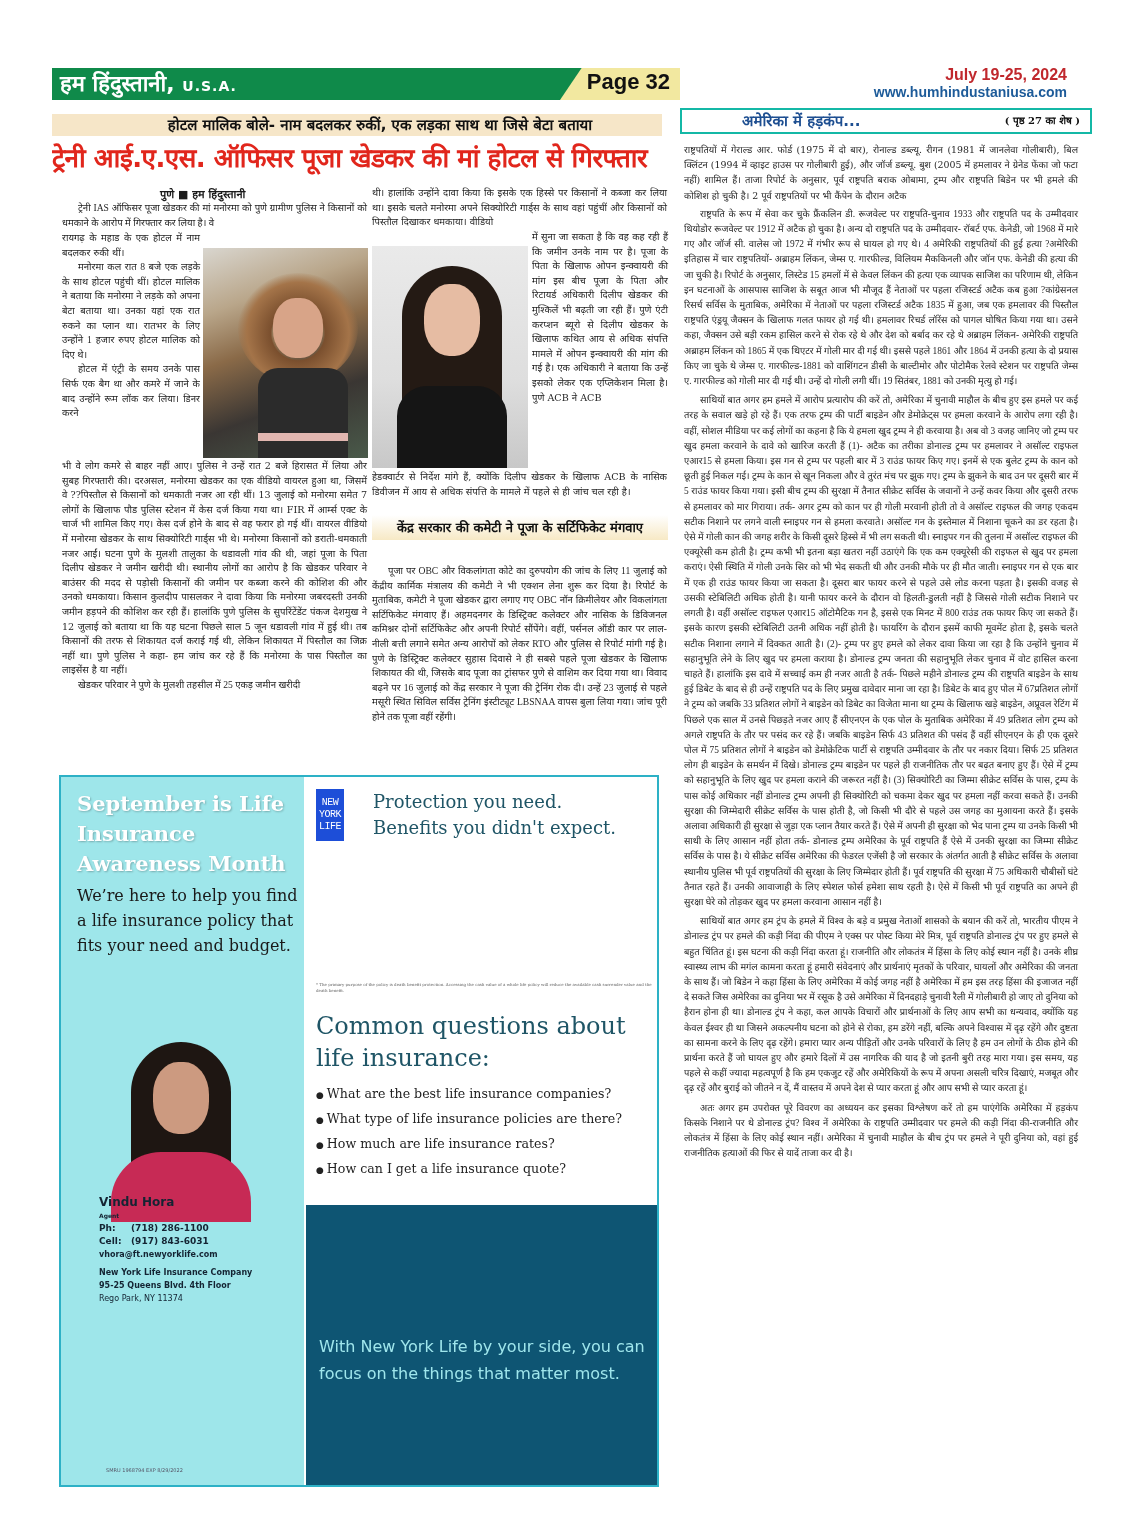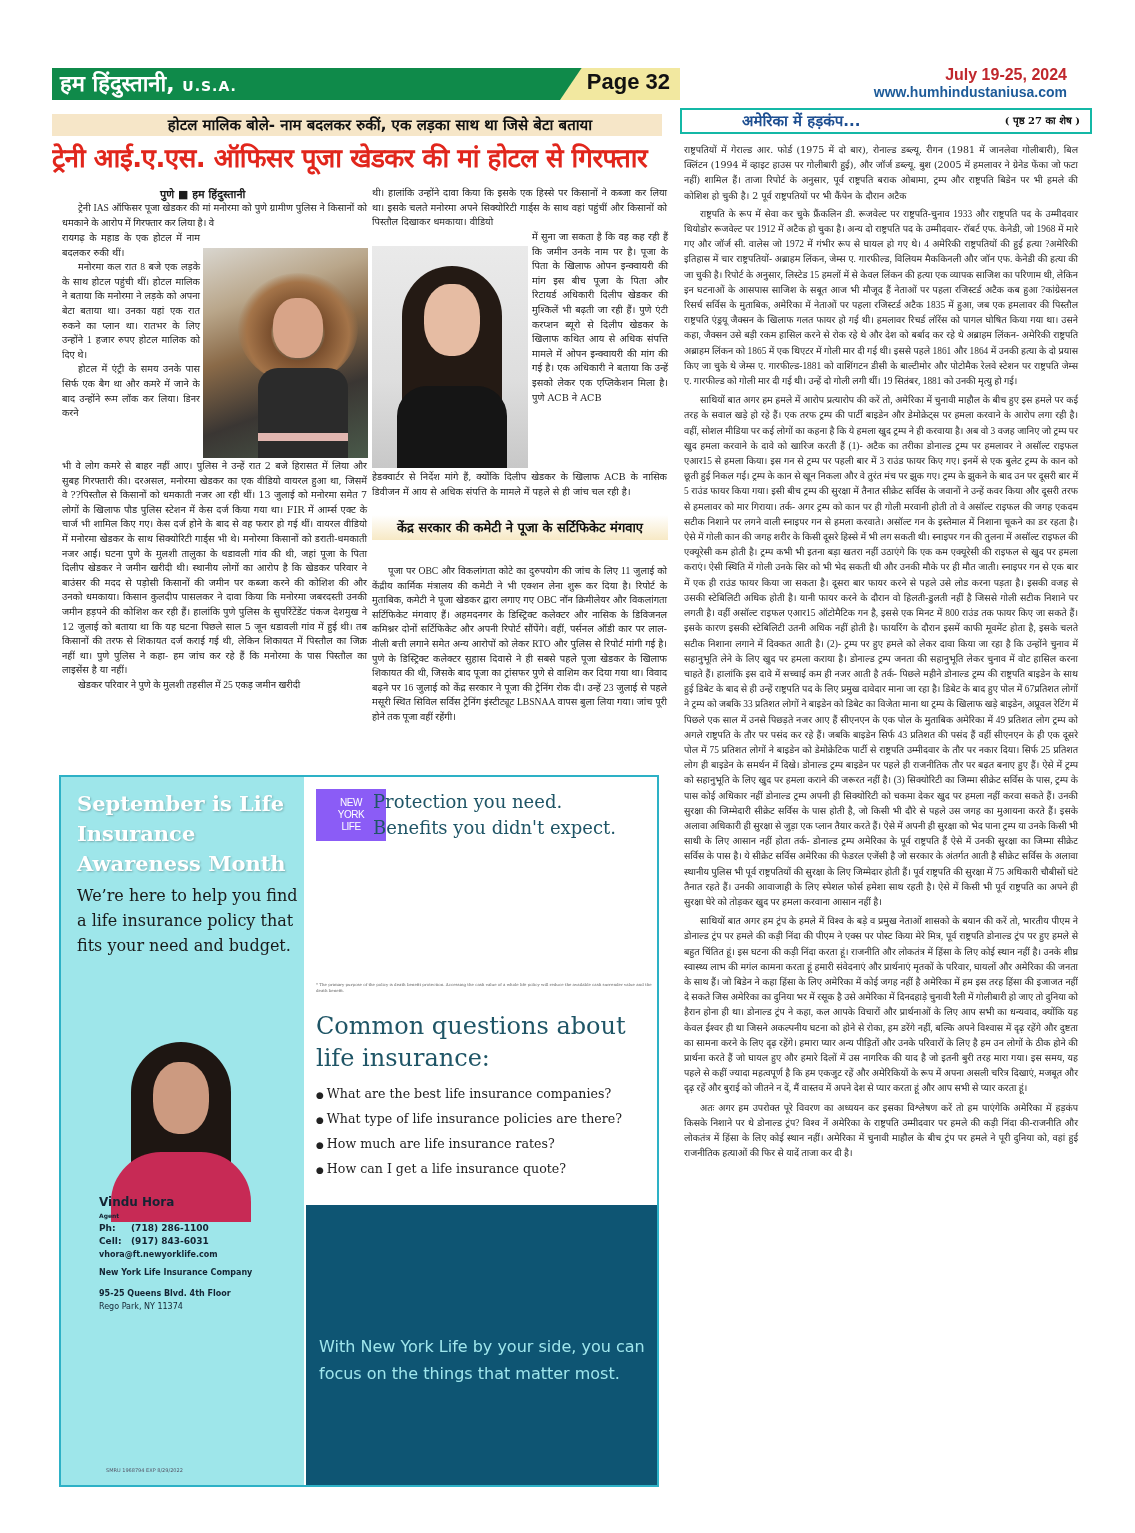--- a/index.html
+++ b/index.html
@@ -61,7 +61,7 @@
   .ad-code { position: absolute; left: 45px; top: 690px; font-family: "DejaVu Sans", sans-serif; font-size: 5px; color: #556; }
 
   .ad-right { position: absolute; left: 245px; top: 0; width: 351px; height: 708px; background: #ffffff; }
-  .nyl-logo { position: absolute; left: 10px; top: 12px; width: 70px; height: 52px; background: #8b5cf6; color: #fff; font-family: Liberation Sans, sans-serif; font-size: 10px; line-height: 12px; text-align: center; padding-top: 8px; letter-spacing: -0.5px; }
+  .nyl-logo { position: absolute; left: 10px; top: 12px; width: 28px; height: 52px; background: #1d4ed8; color: #fff; font-family: Liberation Mono, monospace; font-size: 10px; line-height: 12px; text-align: center; padding-top: 8px; letter-spacing: -0.5px; }
   .ad-right .tag { position: absolute; left: 67px; top: 12px; font-family: "DejaVu Serif", serif; font-size: 18px; line-height: 26px; color: #1f5566; white-space: nowrap; }
   .ad-right .copy { position: absolute; left: 10px; top: 74px; width: 340px; font-family: "DejaVu Serif", serif; font-size: 12.2px; line-height: 20px; color: #222; }
   .ad-right .fine { position: absolute; left: 10px; top: 205px; width: 340px; font-size: 4px; line-height: 6px; color: #666; }

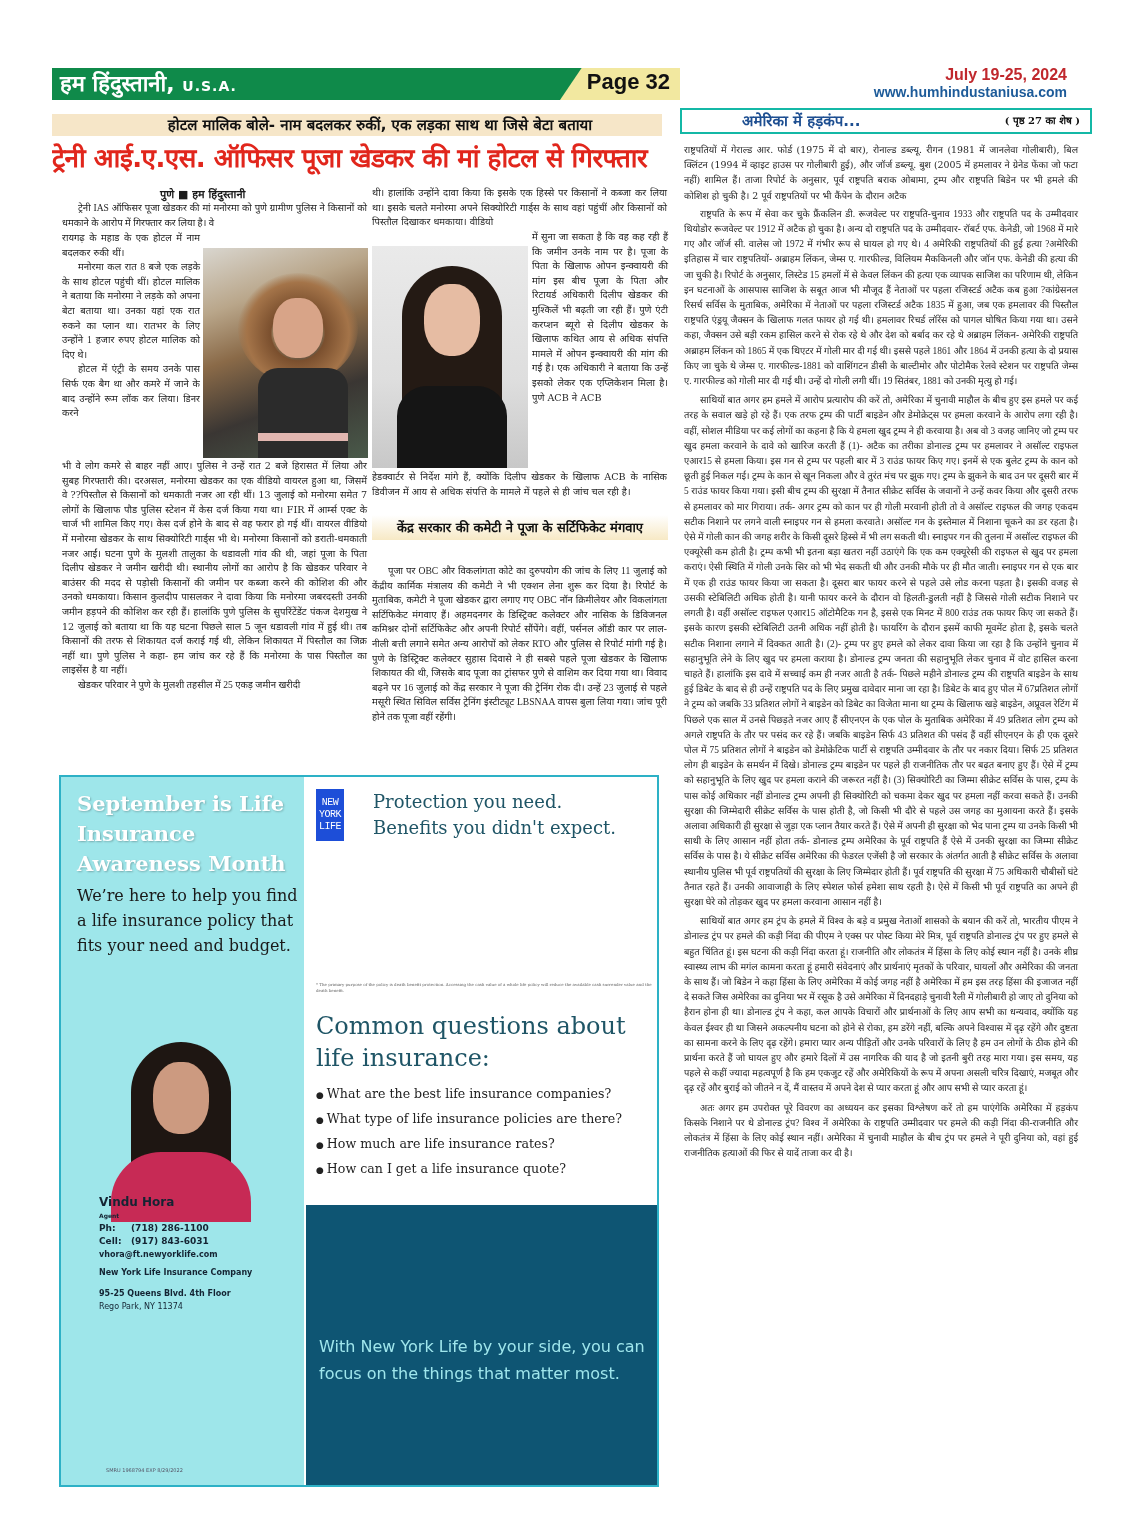--- a/index.html
+++ b/index.html
@@ -144,7 +144,7 @@
       <div class="row"><span class="lbl">Cell:</span><span>(917) 843-6031</span></div>
       <div class="email">vhora@ft.newyorklife.com</div>
       <div class="co">New York Life Insurance Company</div>
-      <div class="co" style="margin-top:8px">95-25 Queens Blvd. 4th Floor</div>
+      <div class="co" style="margin-top:0">95-25 Queens Blvd. 4th Floor</div>
       <div class="city">Rego Park, NY 11374</div>
     </div>
     <div class="ad-code">SMRU 1968794 EXP 8/29/2022</div>

